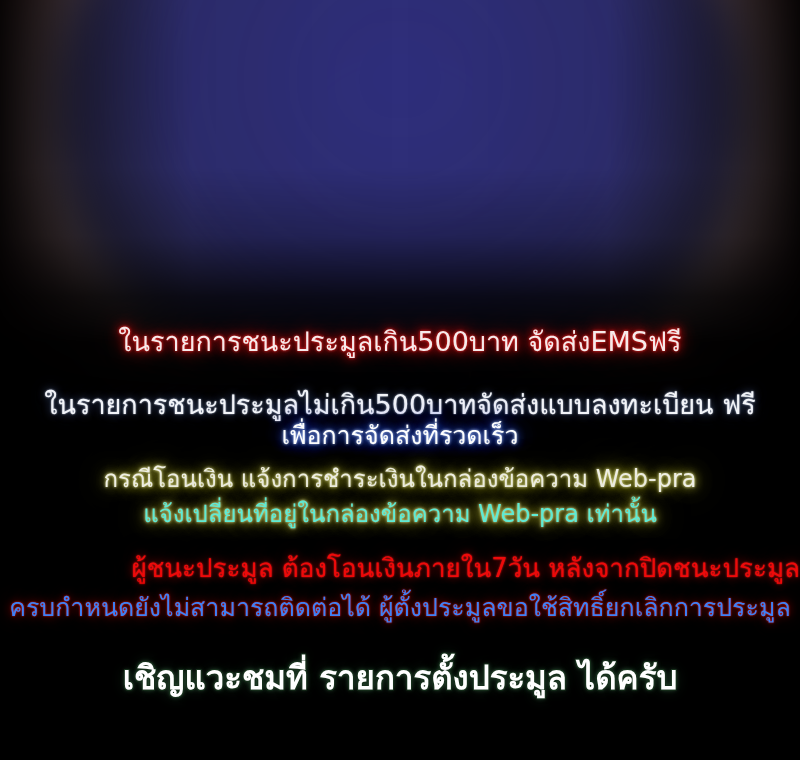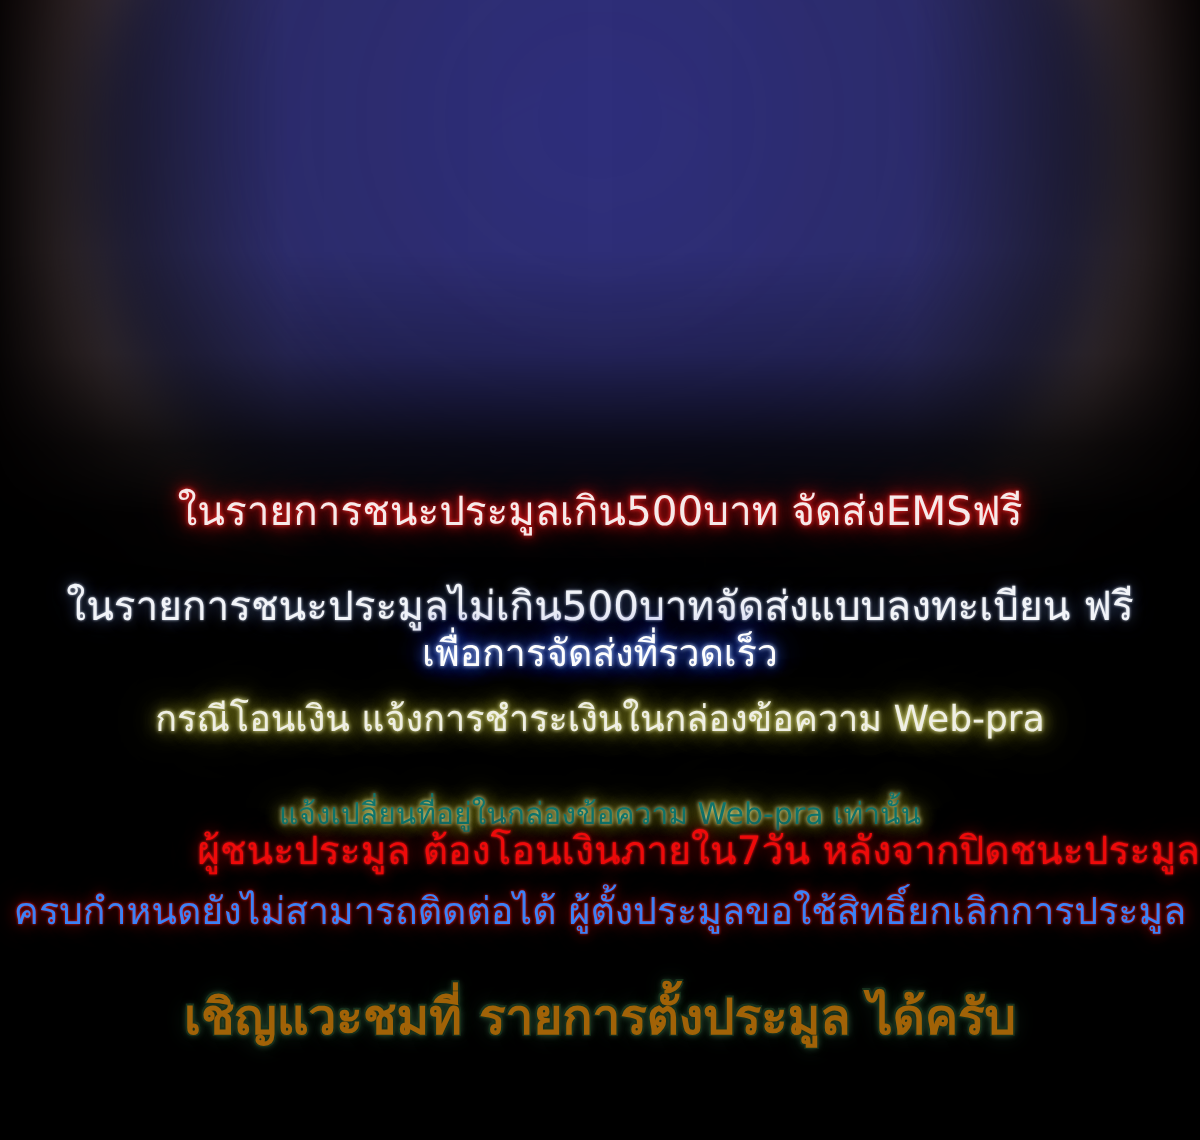--- a/index.html
+++ b/index.html
@@ -184,9 +184,9 @@
       0 0 36px #5a5a0c;
   }
   .l5 {
-    top: 532px;
-    font-size: 20px;
-    color: #0f766e;
+    top: 502px;
+    font-size: 24px;
+    color: #5eead4;
     text-shadow:
       0 0 3px #ffffb0,
       0 0 10px #d8d83a,

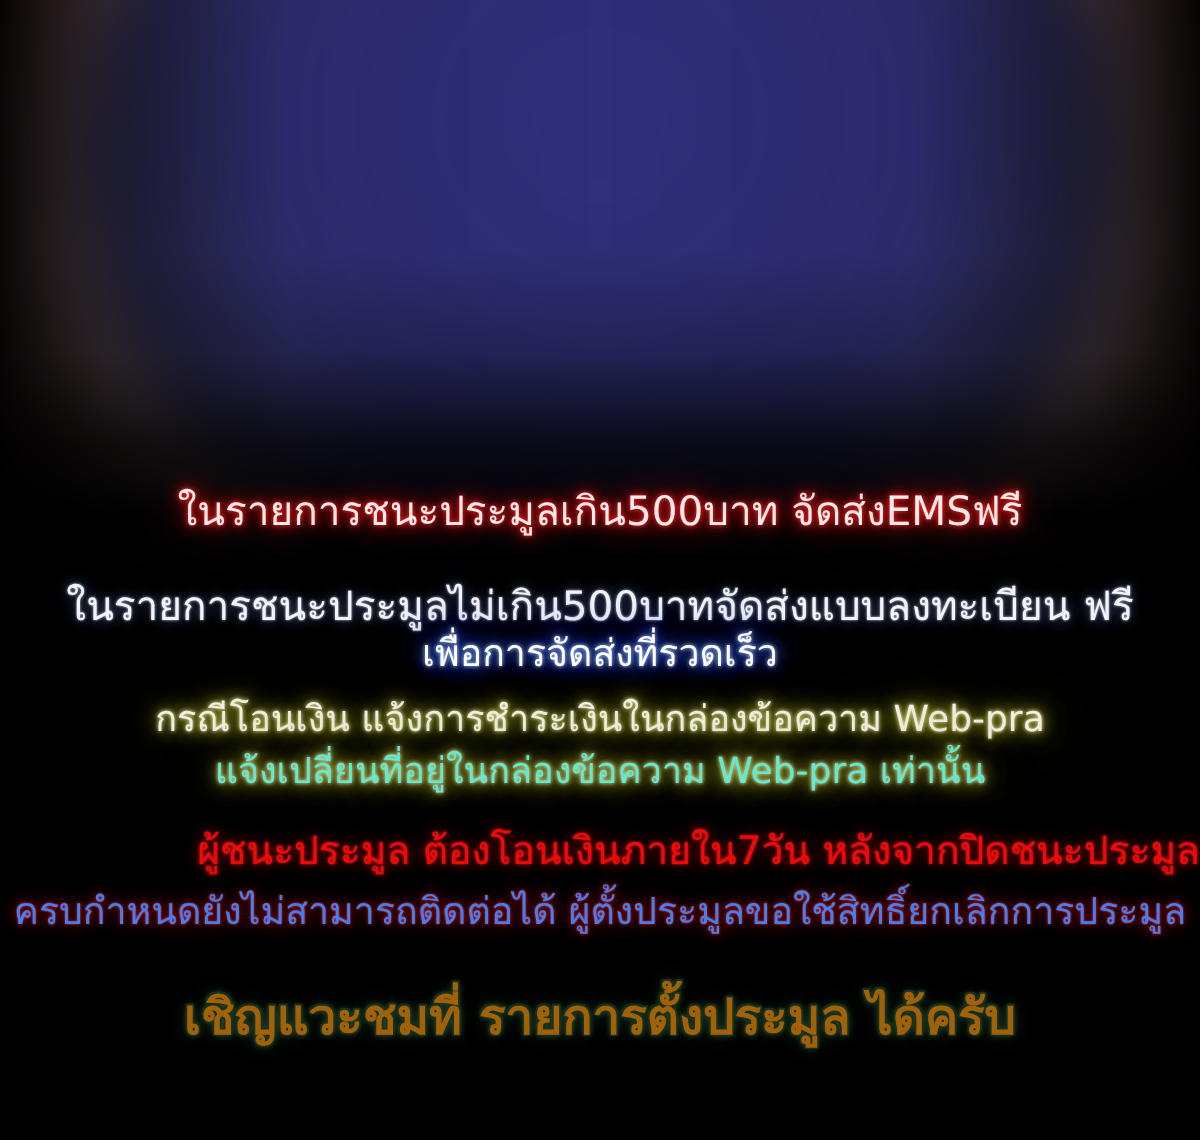--- a/index.html
+++ b/index.html
@@ -220,7 +220,7 @@
     top: 661px;
     font-size: 33px;
     font-weight: bold;
-    color: #a16207;
+    color: #ffffff;
     text-shadow:
       -1px -1px 0 #17301c,
        1px -1px 0 #17301c,

